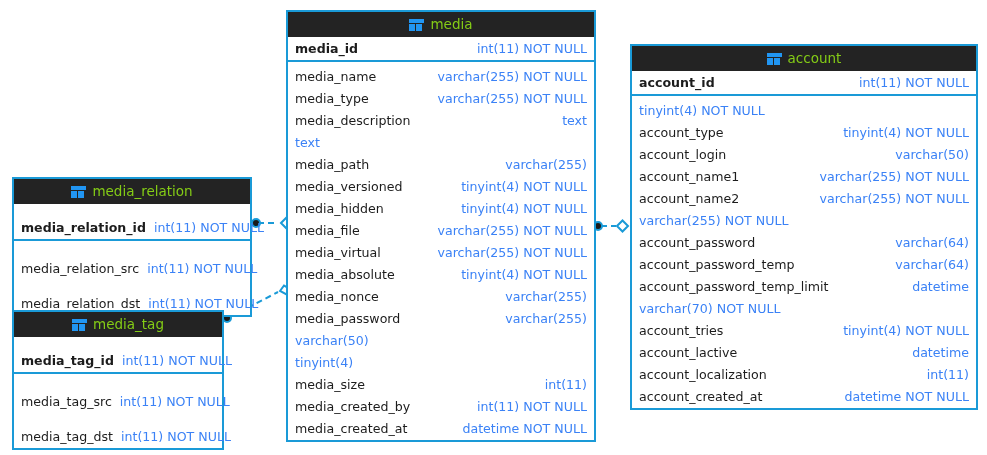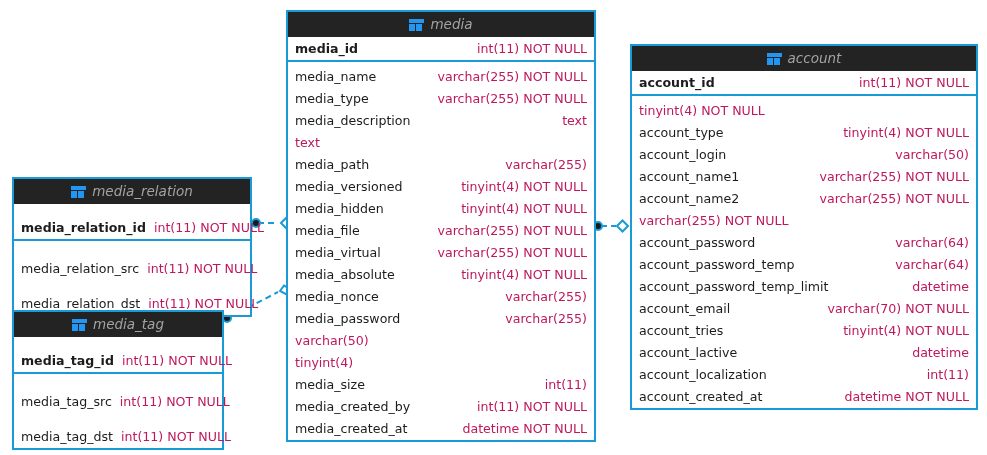--- a/index.html
+++ b/index.html
@@ -79,8 +79,7 @@
 
   .entity-title {
     font-size: 13.5px;
-    color: #a3a3a3;
-    font-style: italic;
+    color: #84cc16;
   }
 
   .rows {

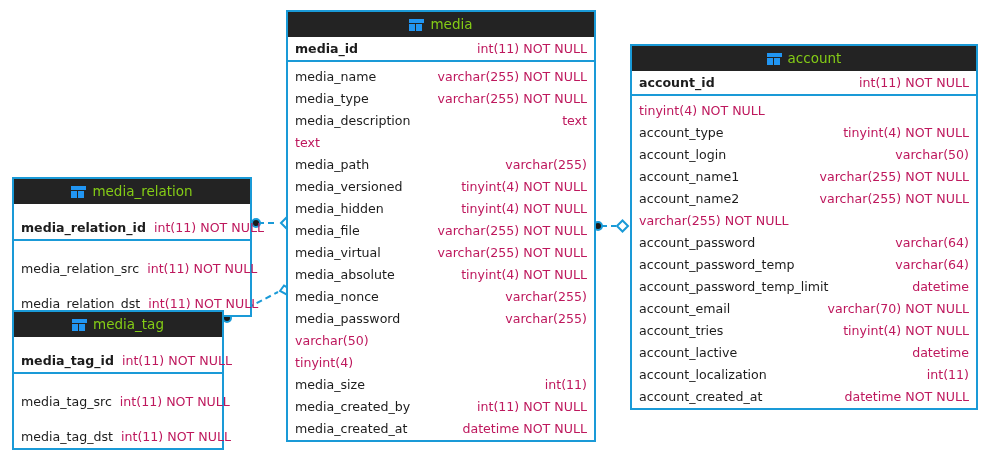--- a/index.html
+++ b/index.html
@@ -104,7 +104,7 @@
   }
   .row .col-type {
     text-align: right;
-    color: #be185d;
+    color: #3b82f6;
   }
 
   .row.pk {

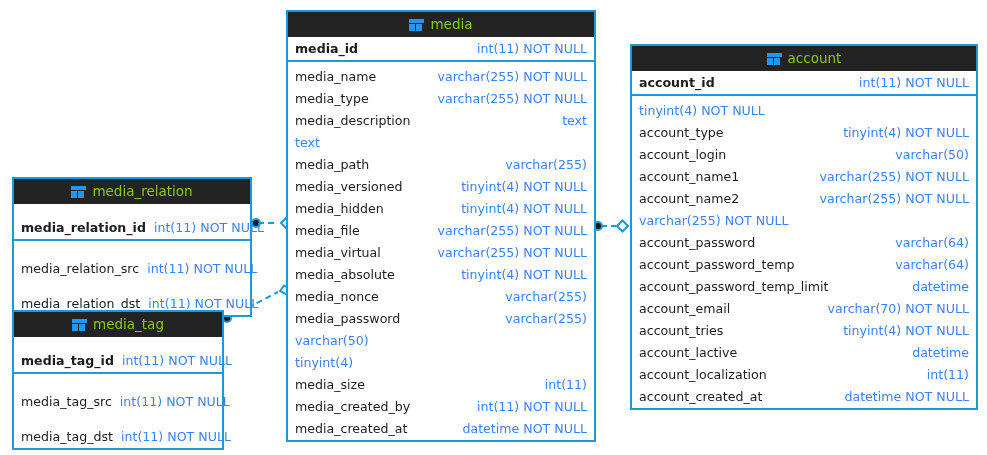--- a/index.html
+++ b/index.html
@@ -312,7 +312,6 @@
           <span class="col-type">datetime</span>
         </div>
       <div class="row">
-          <span class="col-name">account_email</span>
           <span class="col-type">varchar(70) NOT NULL</span>
         </div>
       <div class="row">

